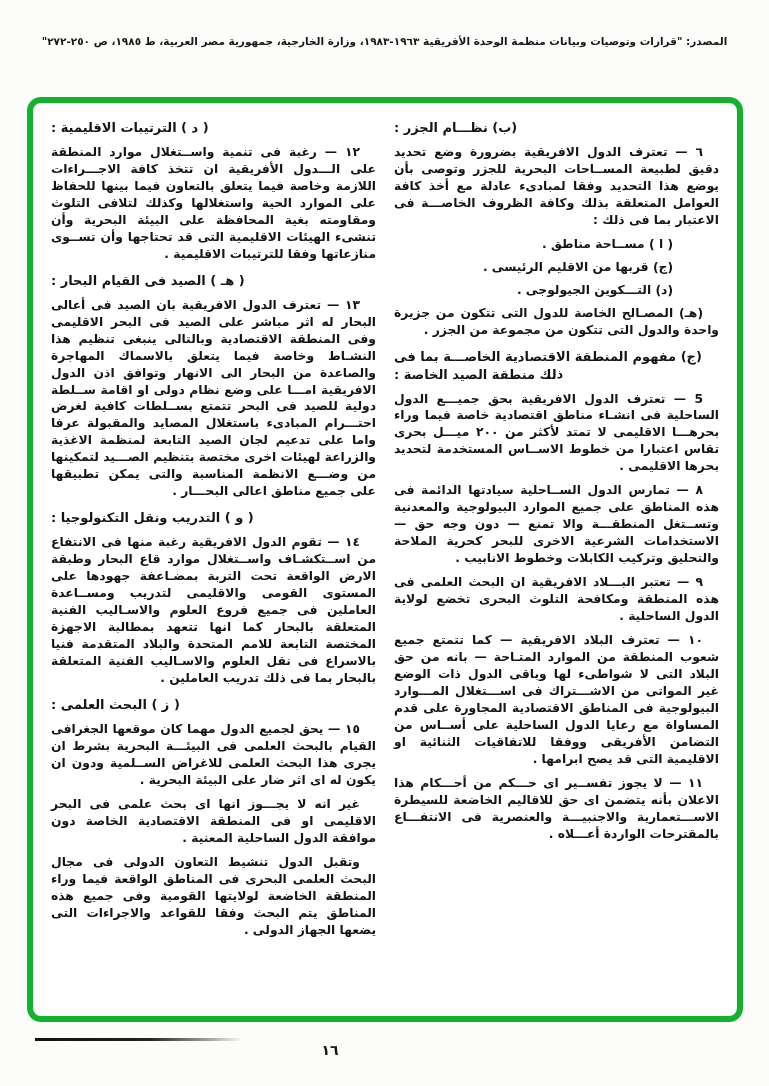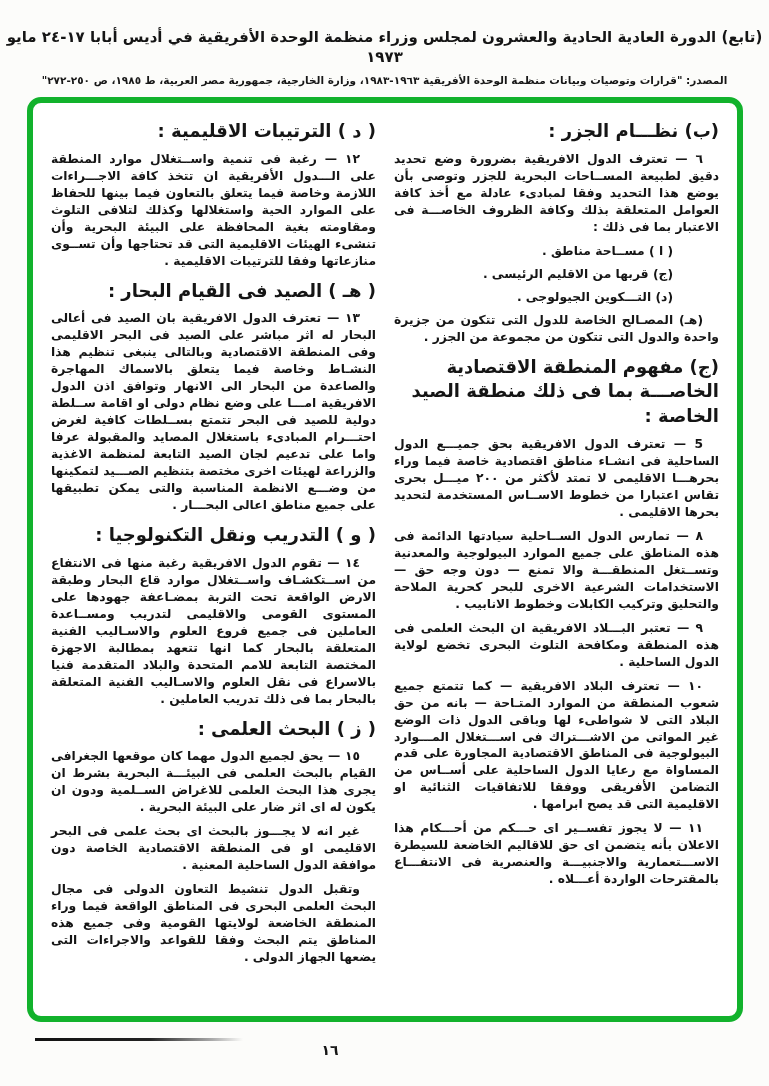--- a/index.html
+++ b/index.html
@@ -48,7 +48,6 @@
 <body>
 
 <div class="page-header">
-  <div class="hdr1">(تابع) الدورة العادية الحادية والعشرون لمجلس وزراء منظمة الوحدة الأفريقية في أديس أبابا ١٧-٢٤ مايو ١٩٧٣</div>
   <div class="hdr2">المصدر: "قرارات وتوصيات وبيانات منظمة الوحدة الأفريقية ١٩٦٣-١٩٨٣، وزارة الخارجية، جمهورية مصر العربية، ط ١٩٨٥، ص ٢٥٠-٢٧٢"</div>
 </div>
 

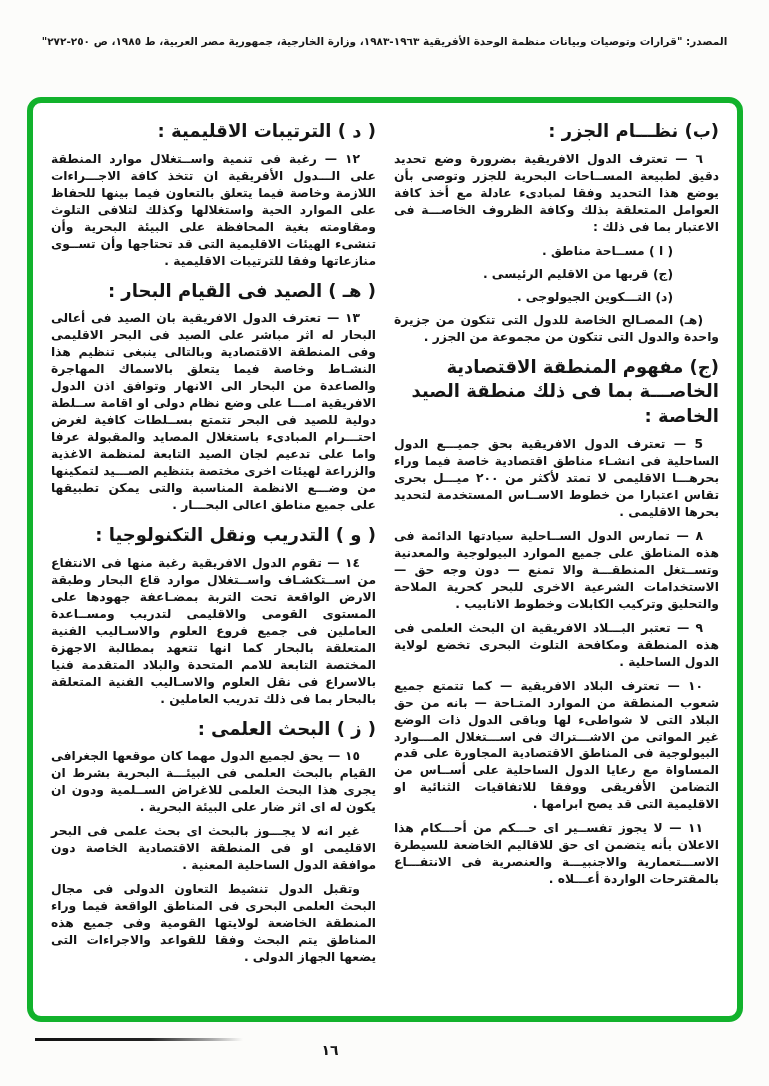--- a/index.html
+++ b/index.html
@@ -29,7 +29,7 @@
   }
   .col{flex:1 1 0;font-weight:bold;font-size:12.3px;line-height:1.38;direction:rtl;}
   .block{margin:0 0 7px 0;}
-  .heading{font-size:18px;margin:9px 0 7px 0;text-align:right;}
+  .heading{font-size:13px;margin:9px 0 7px 0;text-align:left;}
   .para{text-align:justify;text-align-last:right;text-indent:16px;}
   .item{padding-right:46px;margin:2px 0 6px 0;text-align:right;}
   .col-right .heading:first-child, .col-left .heading:first-child{margin-top:2px;}

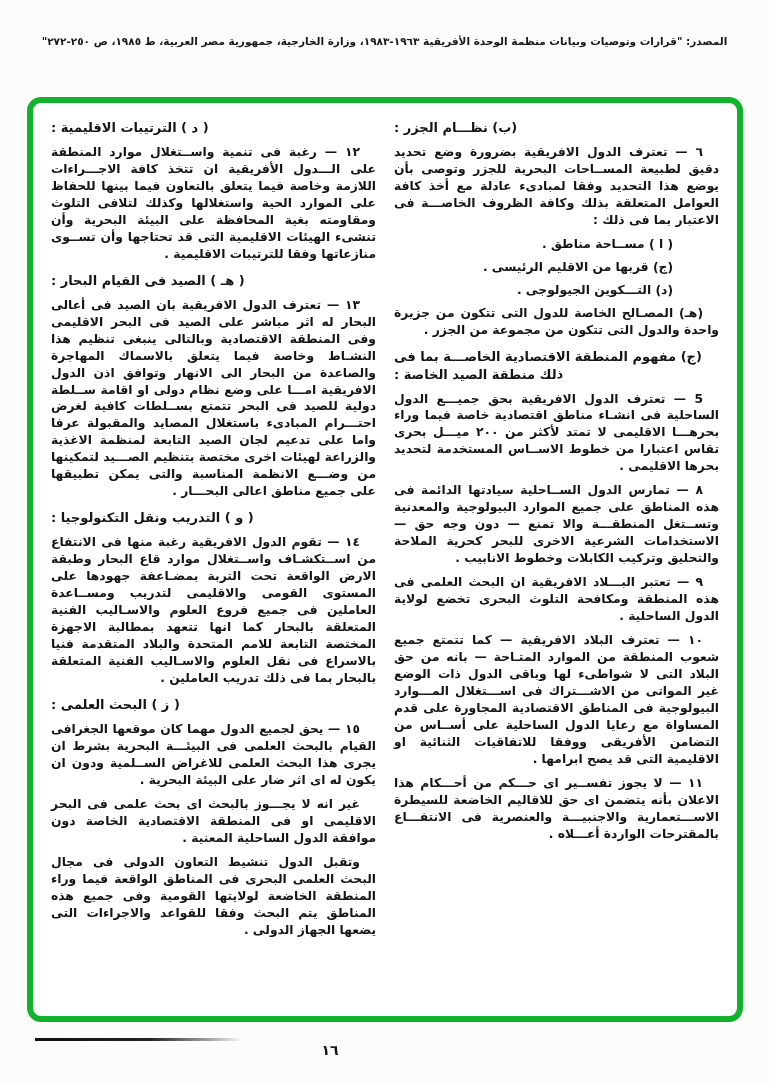--- a/index.html
+++ b/index.html
@@ -75,7 +75,7 @@
       <div class="block para">١٤ — تقوم الدول الافريقية رغبة منها فى الانتفاع من اســتكشـاف واســتغلال موارد قاع البحار وطبقة الارض الواقعة تحت التربة بمضـاعفة جهودها على المستوى القومى والاقليمى لتدريب ومســاعدة العاملين فى جميع فروع العلوم والاسـاليب الفنية المتعلقة بالبحار كما انها تتعهد بمطالبة الاجهزة المختصة التابعة للامم المتحدة والبلاد المتقدمة فنيا بالاسراع فى نقل العلوم والاسـاليب الفنية المتعلقة بالبحار بما فى ذلك تدريب العاملين .</div>
       <div class="block heading">( ز ) البحث العلمى :</div>
       <div class="block para">١٥ — يحق لجميع الدول مهما كان موقعها الجغرافى القيام بالبحث العلمى فى البيئـــة البحرية بشرط ان يجرى هذا البحث العلمى للاغراض الســلمية ودون ان يكون له اى اثر ضار على البيئة البحرية .</div>
-      <div class="block para">غير انه لا يجـــوز بالبحث اى بحث علمى فى البحر الاقليمى او فى المنطقة الاقتصادية الخاصة دون موافقة الدول الساحلية المعنية .</div>
+      <div class="block para">غير انه لا يجـــوز انها اى بحث علمى فى البحر الاقليمى او فى المنطقة الاقتصادية الخاصة دون موافقة الدول الساحلية المعنية .</div>
       <div class="block para">وتقبل الدول تنشيط التعاون الدولى فى مجال البحث العلمى البحرى فى المناطق الواقعة فيما وراء المنطقة الخاضعة لولايتها القومية وفى جميع هذه المناطق يتم البحث وفقا للقواعد والاجراءات التى يضعها الجهاز الدولى .</div>
     </div>
 </div>

